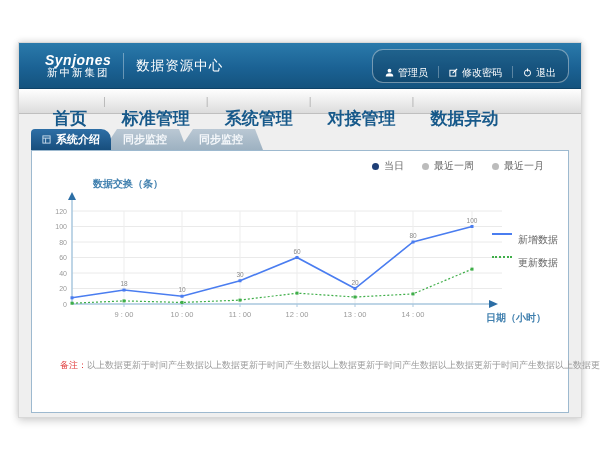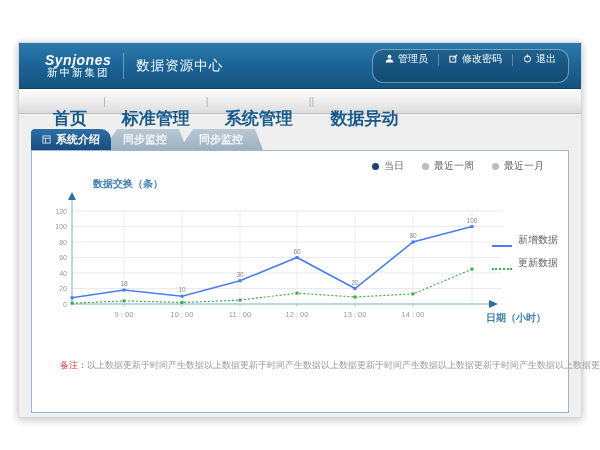--- a/index.html
+++ b/index.html
@@ -23,7 +23,7 @@
   .header-divider { width:1px; height:26px; background:rgba(255,255,255,.35); margin:0 12px; }
   .app-title { color:#fff; font-size:13.5px; letter-spacing:1px; }
   .user-pill {
-    margin-left:auto; margin-right:12px; height:21px; display:flex; align-items:flex-end;
+    margin-left:auto; margin-right:12px; height:21px; display:flex; align-items:flex-start;
     border:1px solid rgba(255,255,255,.4); background:rgba(0,0,0,.14);
     border-radius:11px; padding:16px 12px;
   }

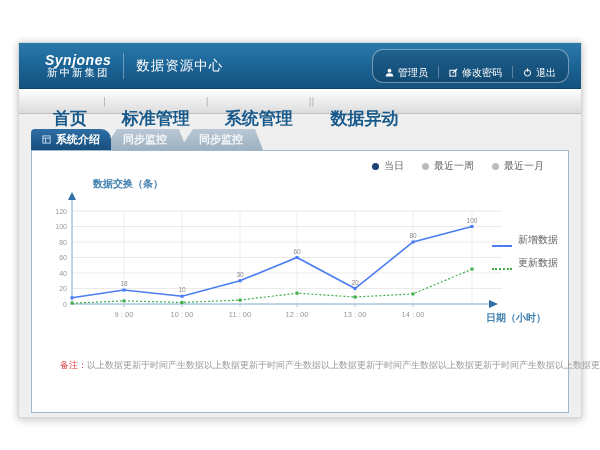--- a/index.html
+++ b/index.html
@@ -124,6 +124,7 @@
     <span class="nav-sep">|</span>
     <div class="nav-item">系统管理</div>
     <span class="nav-sep">|</span>
+    <div class="nav-item">对接管理</div>
     <span class="nav-sep">|</span>
     <div class="nav-item">数据异动</div>
   </div>

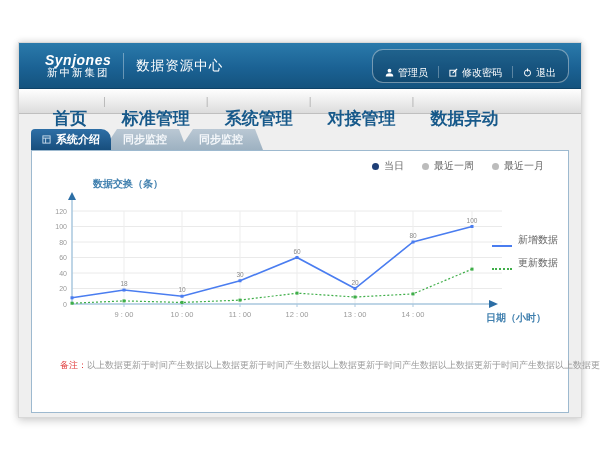--- a/index.html
+++ b/index.html
@@ -66,7 +66,7 @@
   .x-axis-title { position:absolute; right:22px; top:160px; font-size:10px; font-weight:bold; color:#3f7fae; }
   #chart-svg { position:absolute; left:20px; top:38px; }
   .legend { position:absolute; right:10px; top:82px; }
-  .legend .row { display:flex; align-items:flex-end; gap:6px; margin-bottom:9px; font-size:10px; color:#666; }
+  .legend .row { display:flex; align-items:flex-start; gap:6px; margin-bottom:9px; font-size:10px; color:#666; }
   .legend .swatch-solid { width:20px; height:0; border-top:2px solid #4a7df0; }
   .legend .swatch-dotted { width:20px; height:0; border-top:2px dotted #3fae49; }
   .note { position:absolute; left:28px; top:208px; font-size:9px; color:#9a9a9a; white-space:nowrap; }

